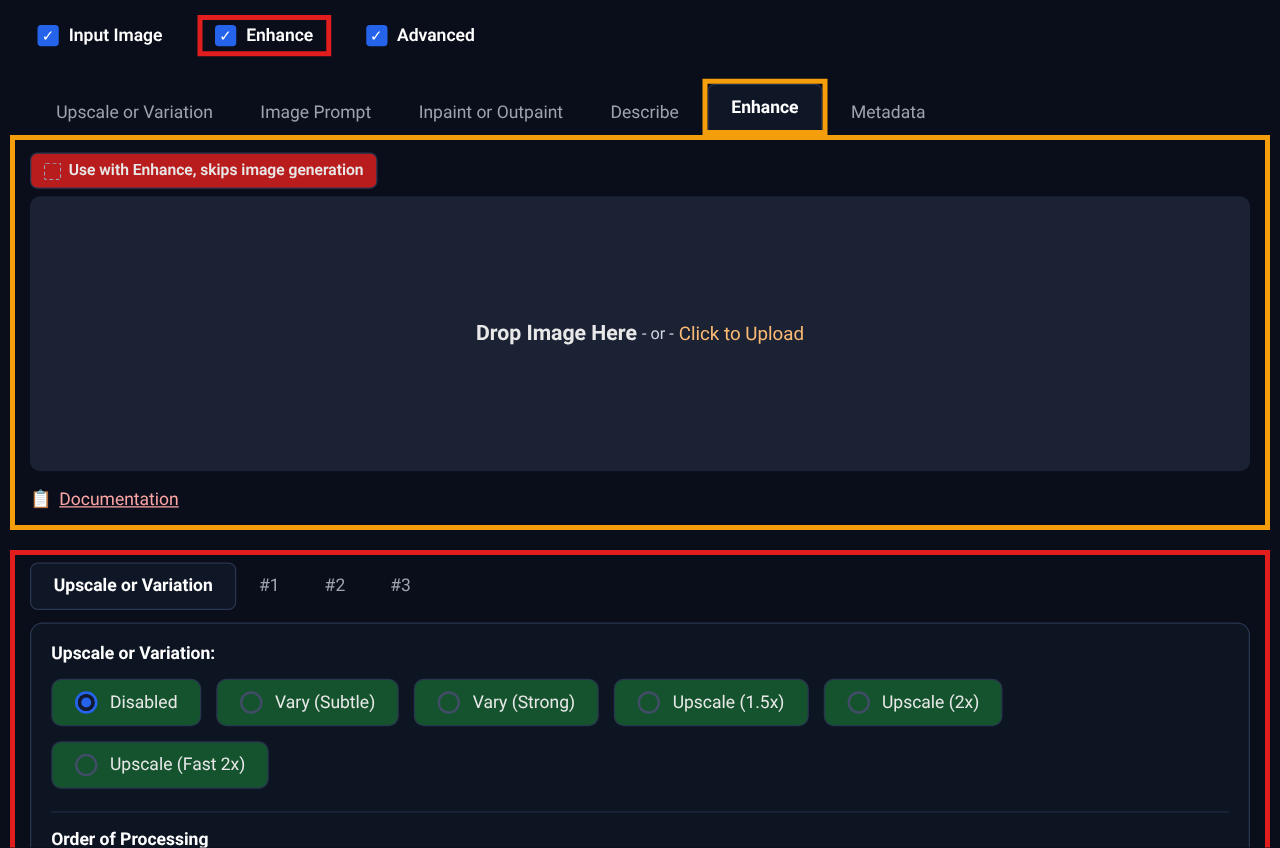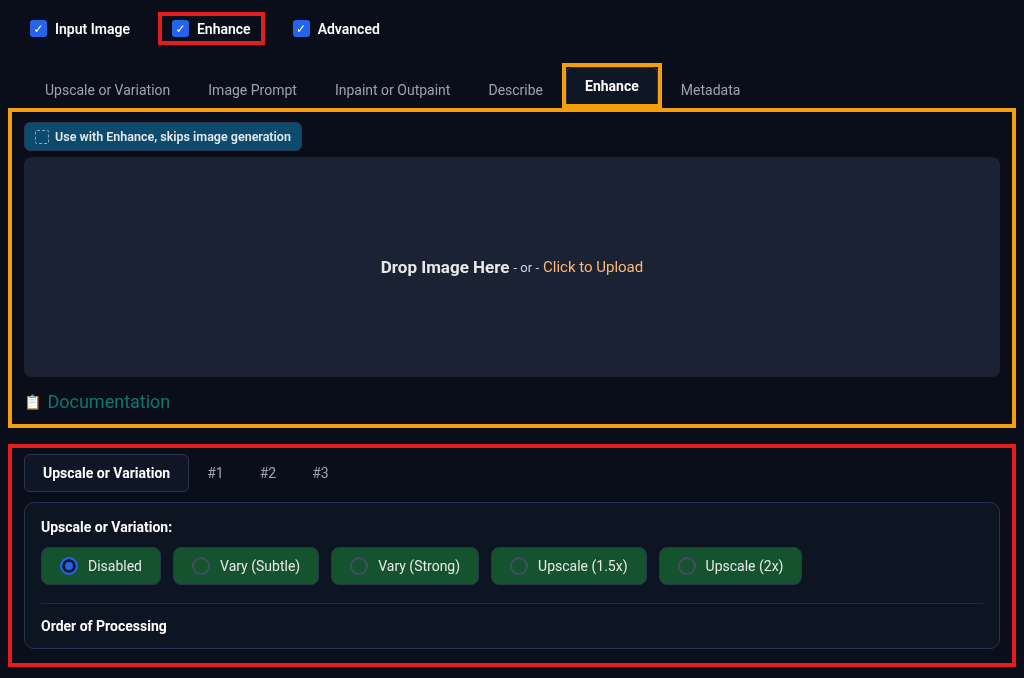--- a/index.html
+++ b/index.html
@@ -87,7 +87,7 @@
       align-items:center;
       gap:6px;
       border:1px solid #2a3550;
-      background:#0c4a6e;
+      background:#b91c1c;
       padding:6px 10px;
       border-radius:6px;
       font-size:12.5px;

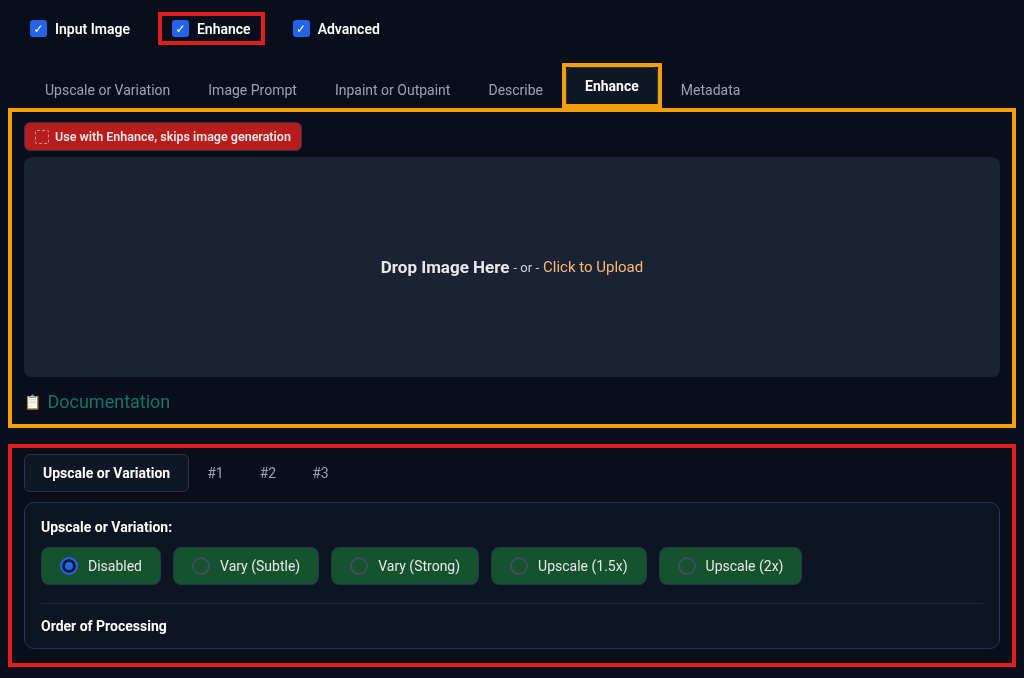--- a/index.html
+++ b/index.html
@@ -119,7 +119,7 @@
 
     .doc-link-row { margin-top:14px; display:flex; align-items:center; gap:6px; }
     .doc-emoji { font-size:14px; }
-    .doc-link { color:#0f766e; cursor:pointer; font-size:18px; }
+    .doc-link { color:#fca5a5; text-decoration:underline; cursor:pointer; font-size:14px; }
 
     
     .panel-red {

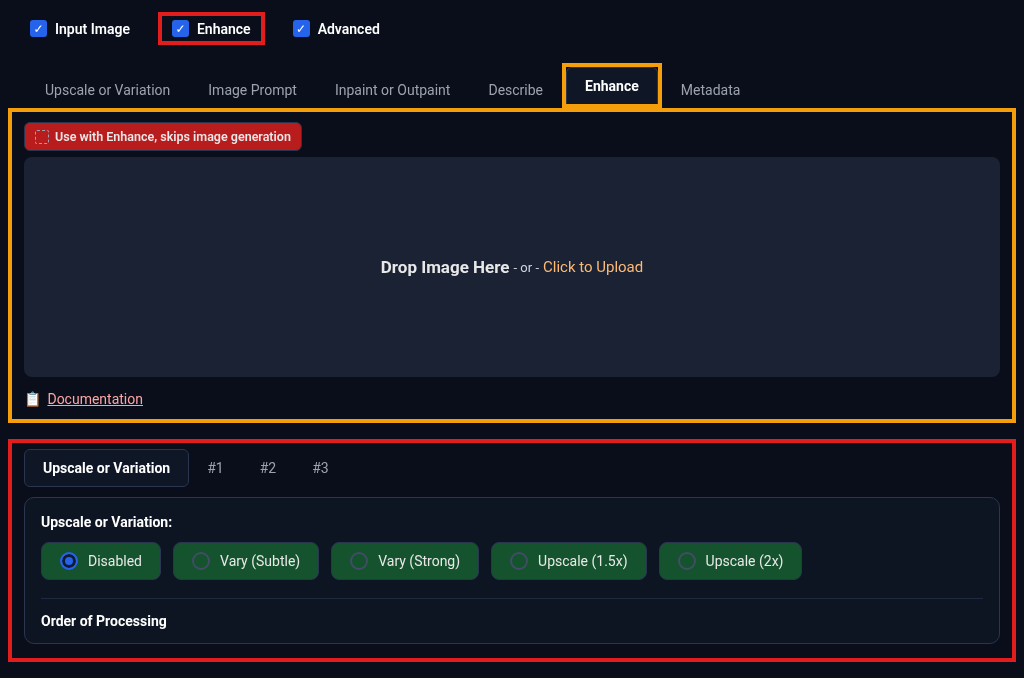--- a/index.html
+++ b/index.html
@@ -258,6 +258,10 @@
         <span class="radio-dot"></span>
         <span>Upscale (2x)</span>
       </label>
+      <label class="radio-btn">
+        <span class="radio-dot"></span>
+        <span>Upscale (Fast 2x)</span>
+      </label>
     </div>
 
     <div class="divider"></div>

